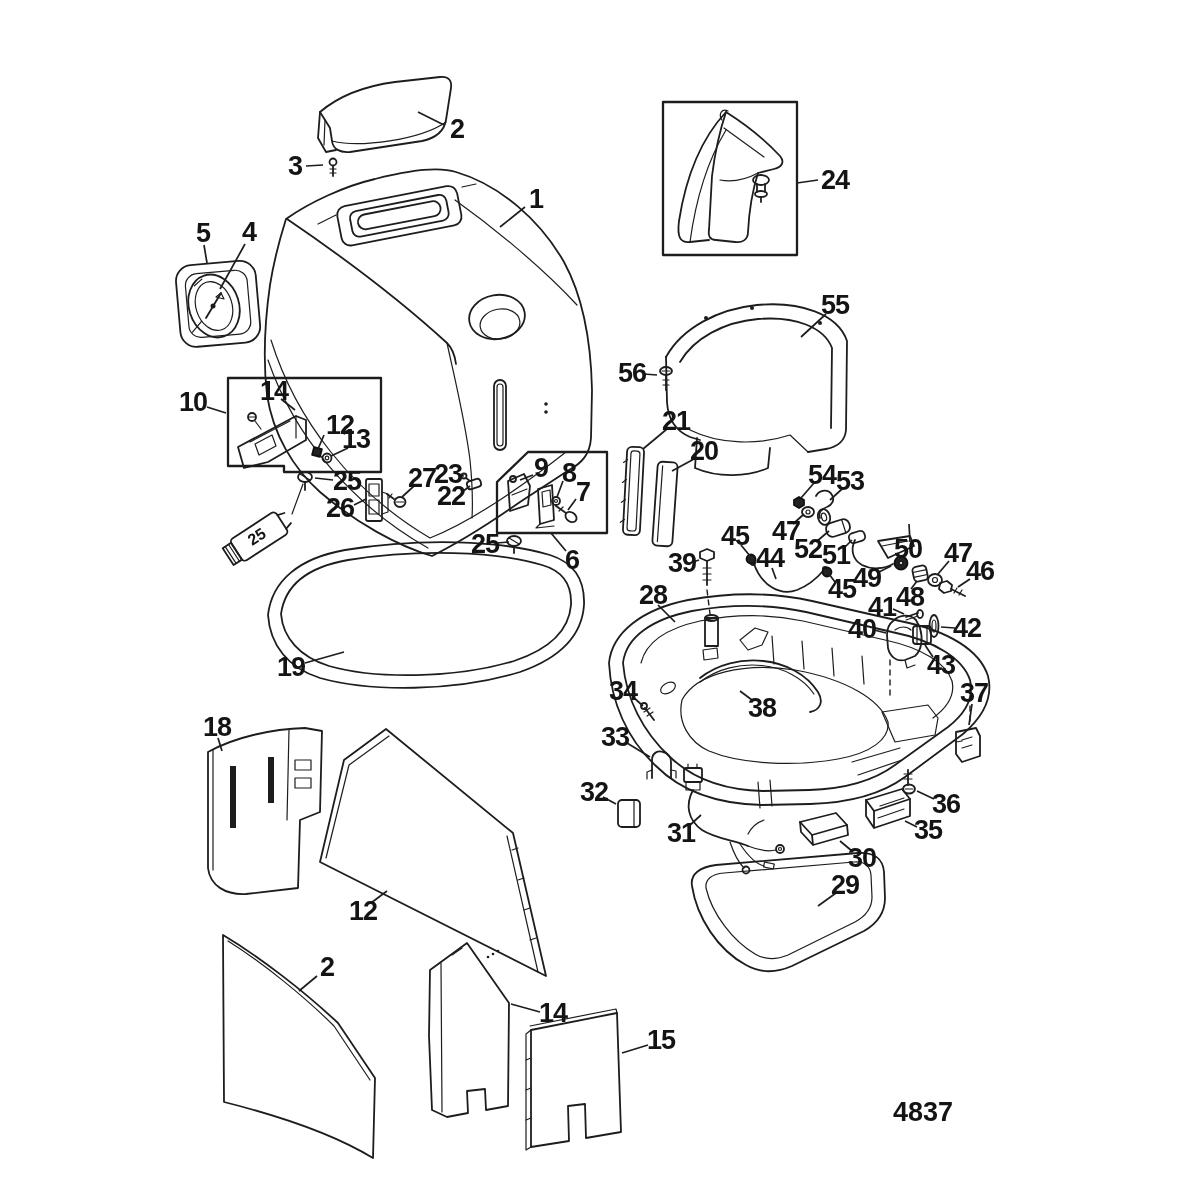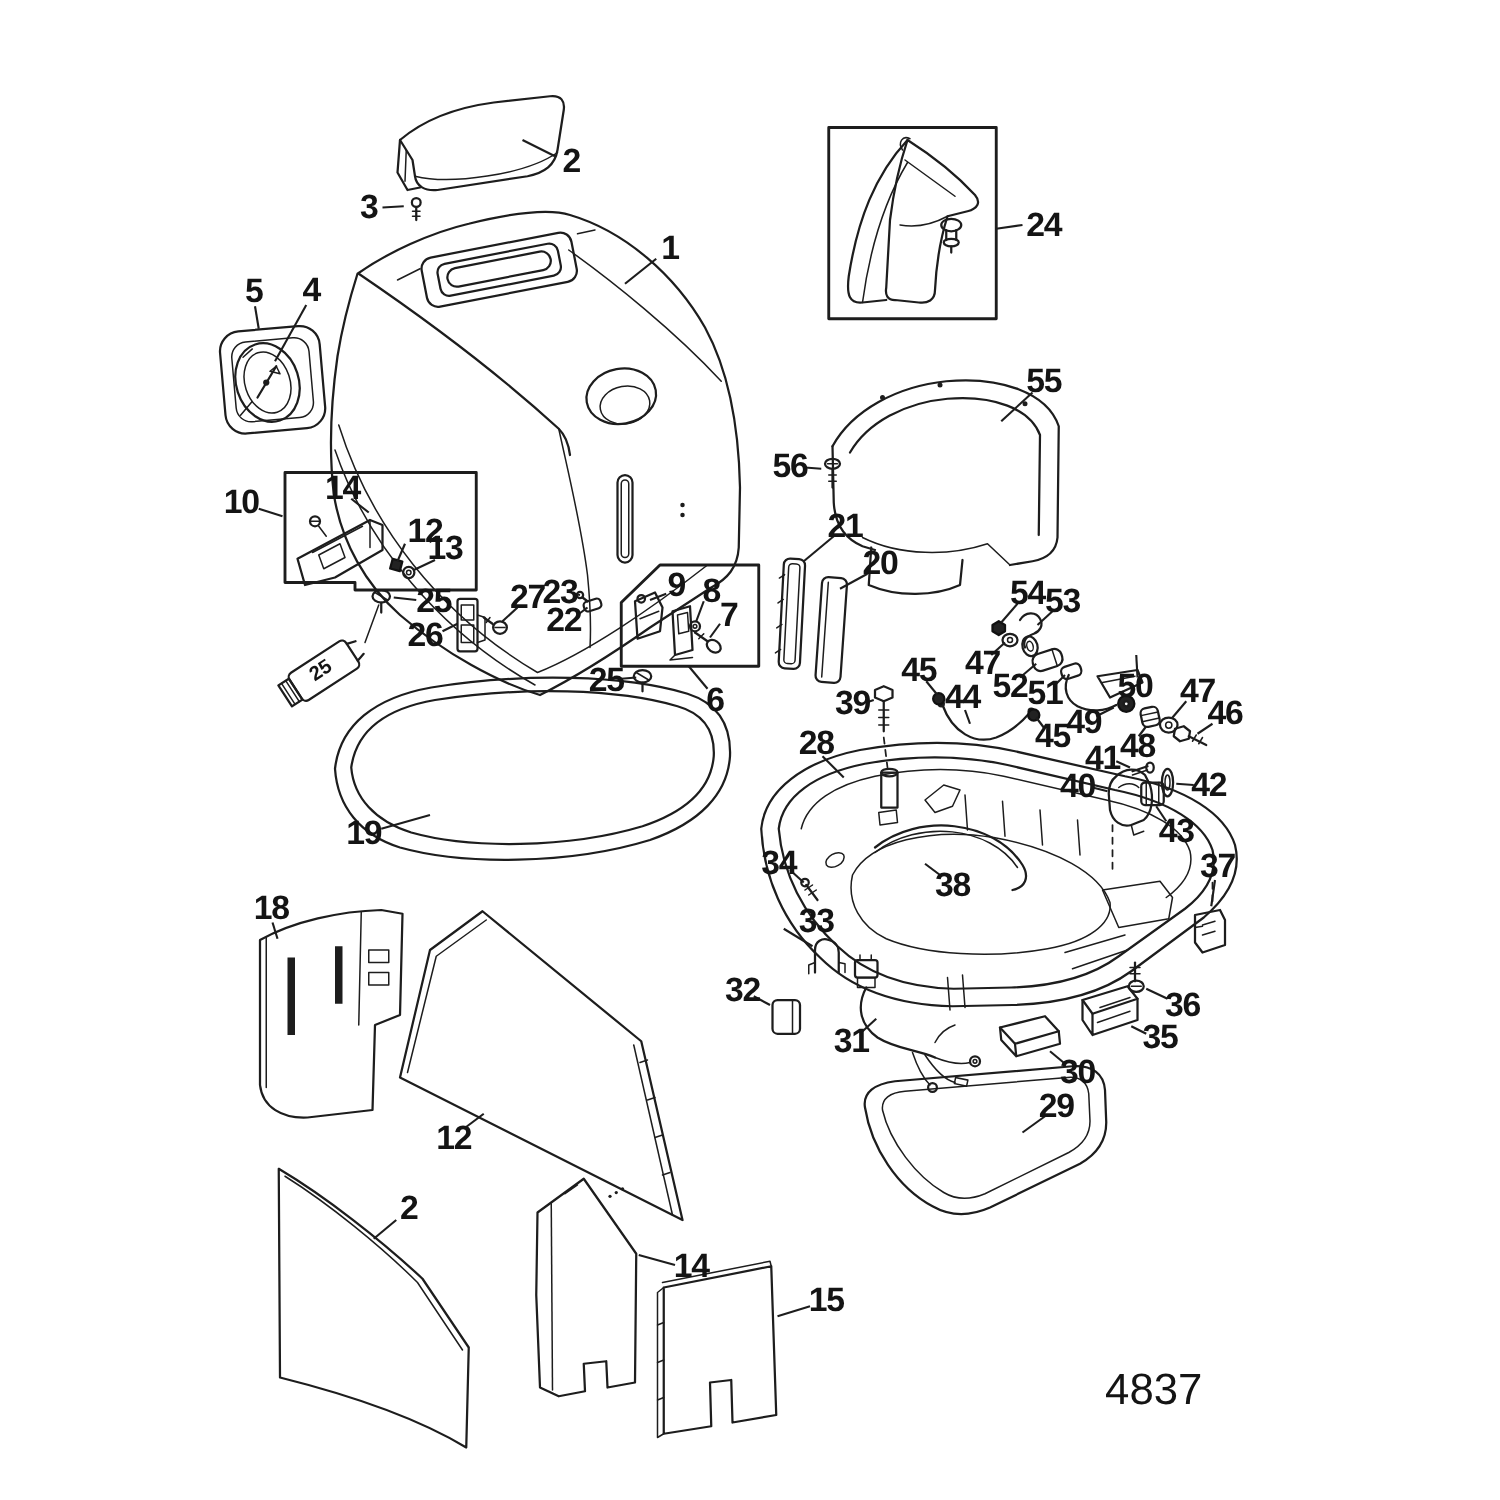--- a/index.html
+++ b/index.html
@@ -501,7 +501,7 @@
       <div class="callout" style="left: 862px; top: 858px;">30</div>
       <div class="callout" style="left: 681px; top: 833px;">31</div>
       <div class="callout" style="left: 594px; top: 792px;">32</div>
-      <div class="callout" style="left: 615px; top: 737px; margin-left: 38px;">33</div>
+      <div class="callout" style="left: 615px; top: 737px;">33</div>
       <div class="callout" style="left: 623px; top: 691px;">34</div>
       <div class="callout" style="left: 928px; top: 830px; text-align: right;">35</div>
       <div class="callout" style="left: 946px; top: 804px;">36</div>

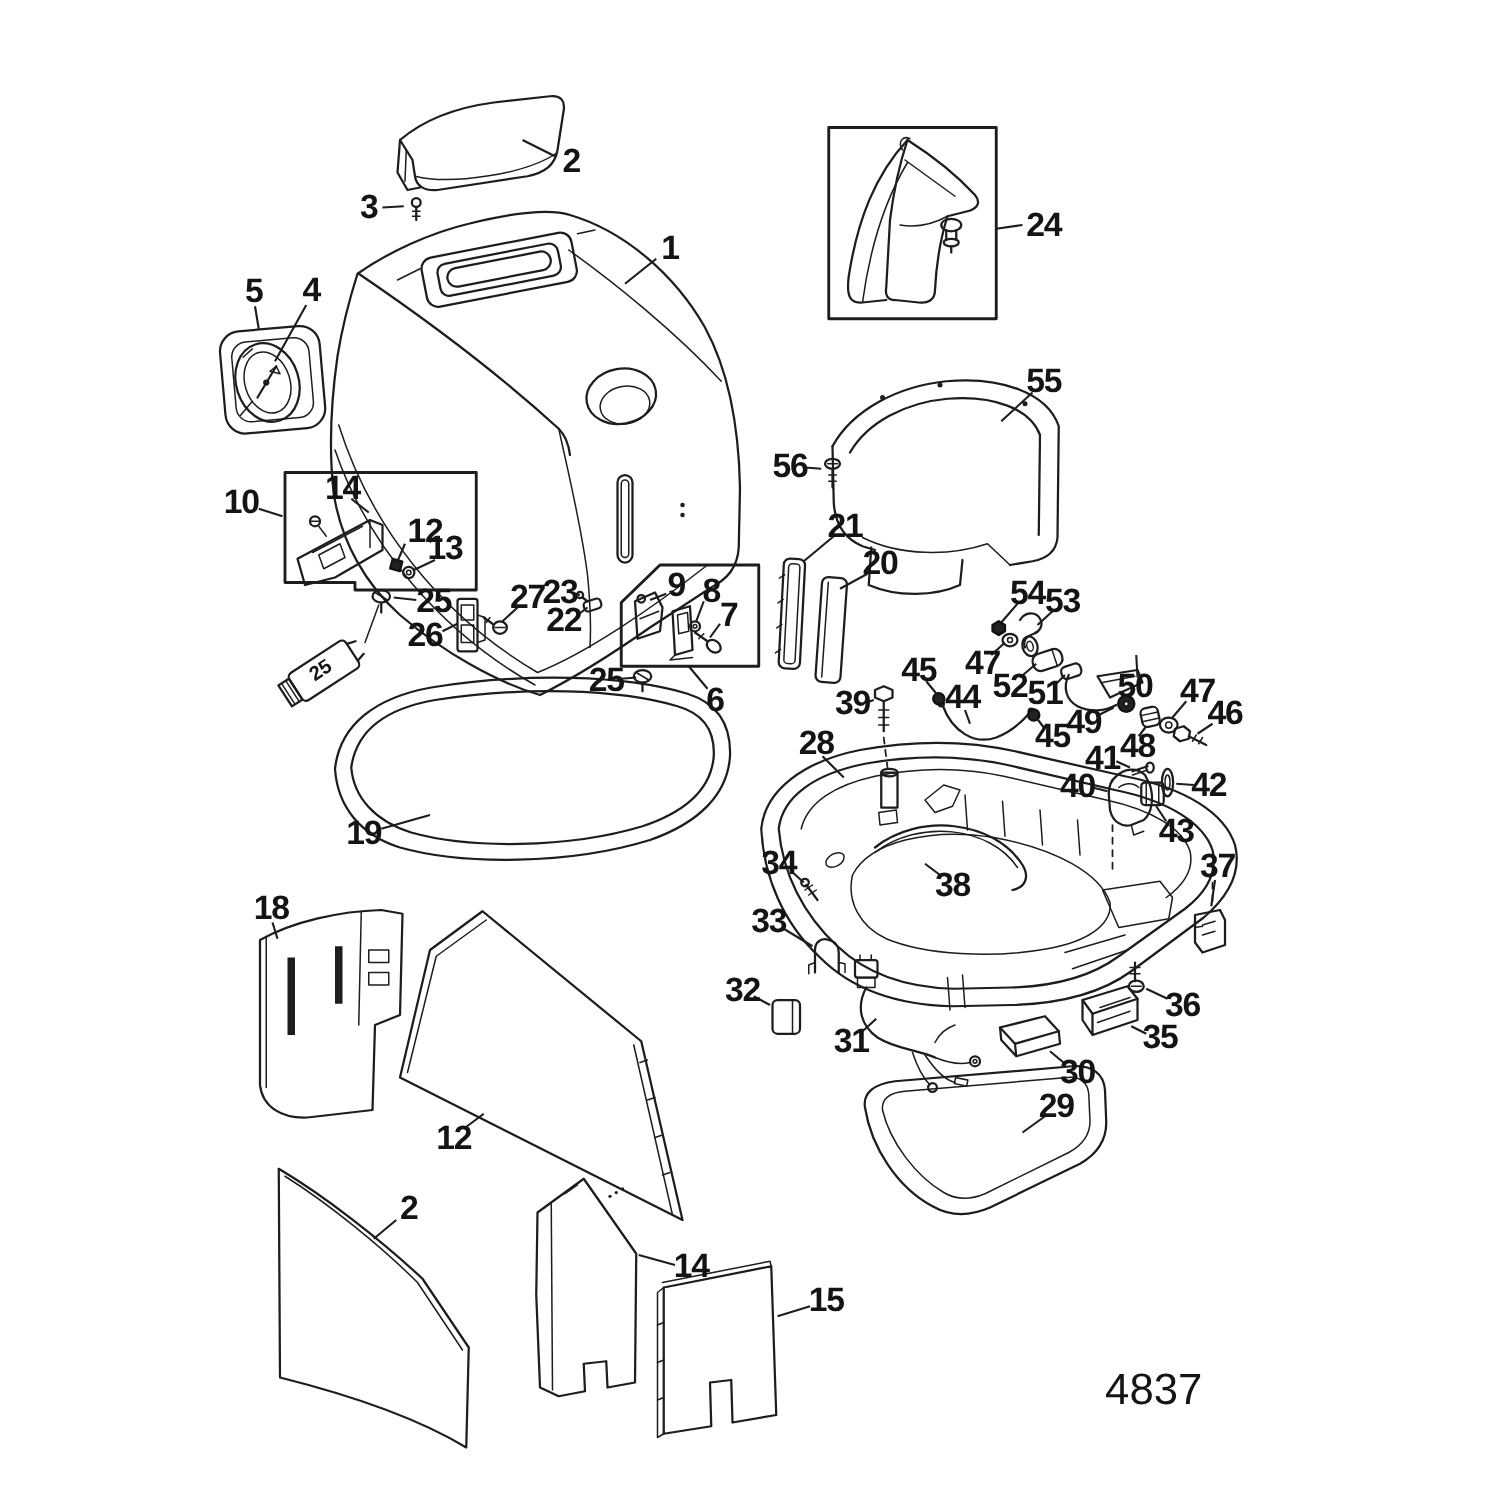--- a/index.html
+++ b/index.html
@@ -17,7 +17,7 @@
   .callout{position:absolute;transform:translate(-50%,-50%);font-weight:bold;font-size:27px;
            color:#141414;letter-spacing:-1px;white-space:nowrap;line-height:1;}
   .drawing-number{position:absolute;left:923px;top:1112px;transform:translate(-50%,-50%);
-           font-weight:normal;font-size:35px;color:#141414;}
+           font-weight:bold;font-size:27px;color:#141414;}
   .tube-print{position:absolute;left:257px;top:537px;transform:translate(-50%,-50%) rotate(-33deg);
            font-weight:bold;font-size:16px;color:#141414;}
 </style>

